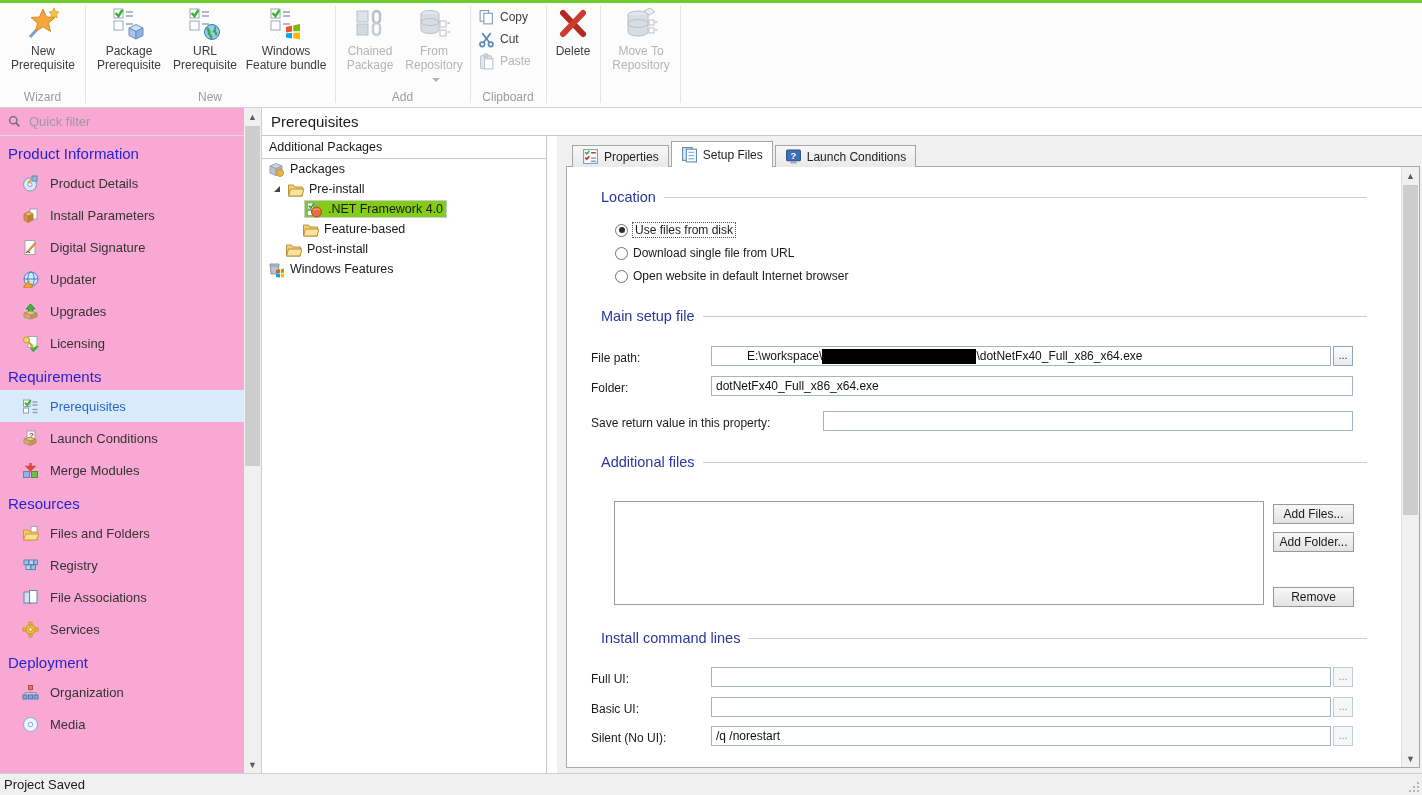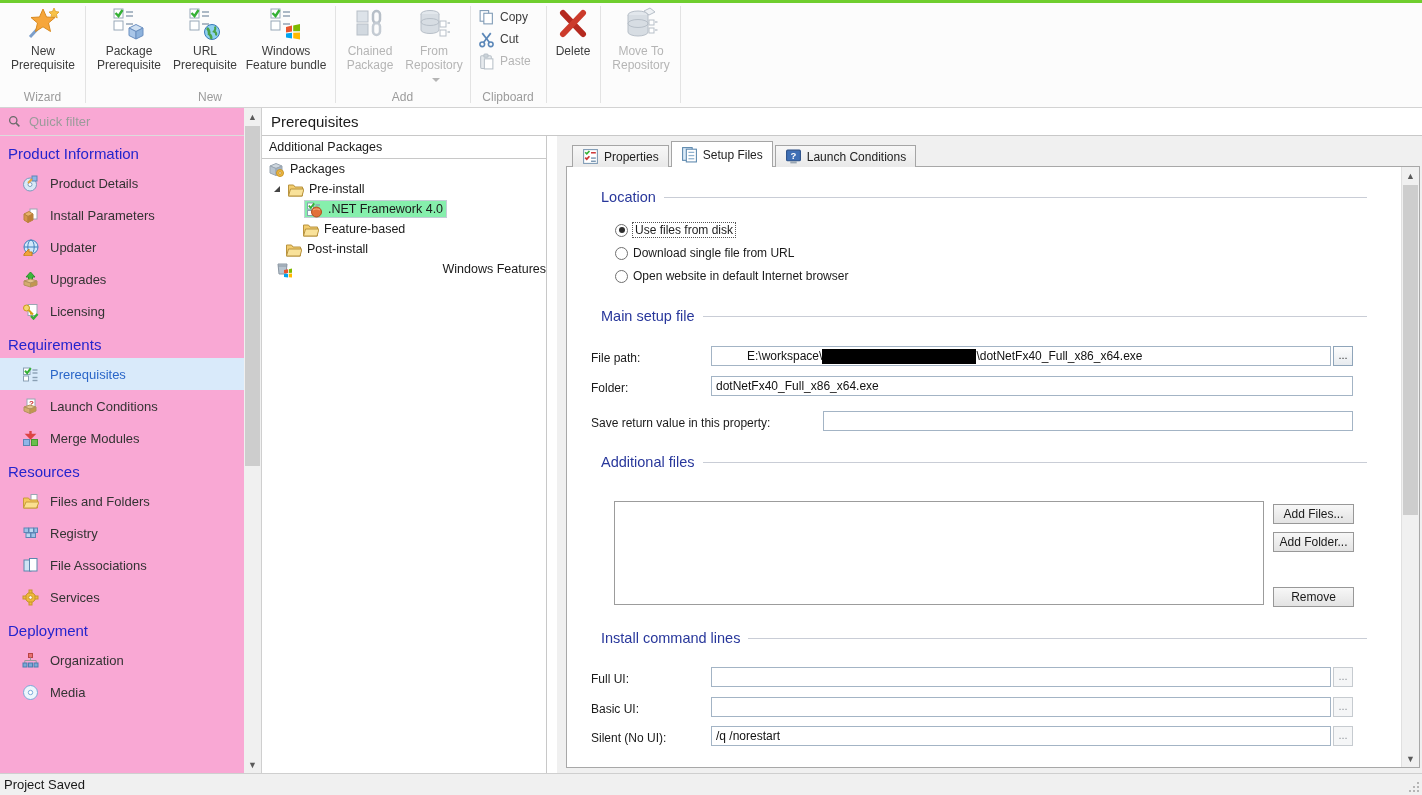--- a/index.html
+++ b/index.html
@@ -35,7 +35,7 @@
   .tree-header{height:23px;border-bottom:1px solid #c8c8c8;display:flex;align-items:center;padding-left:7px;font-size:12.5px;font-weight:normal;color:#1a1a1a;box-sizing:border-box;}
   .trow{display:flex;align-items:center;height:20px;font-size:12.5px;gap:5px;}
   .texp{width:10px;height:10px;flex:0 0 auto;}
-  .tsel{display:flex;align-items:center;gap:5px;border:1px solid #c3cdd6;background:#86efac;padding:0 3px 0 1px;height:18px;box-sizing:border-box;}
+  .tsel{display:flex;align-items:center;gap:5px;border:1px solid #c3cdd6;background:#84cc16;padding:0 3px 0 1px;height:18px;box-sizing:border-box;}
   
   .rightarea{position:absolute;left:557px;top:136px;right:0;bottom:22px;background:#f0f0f0;}
   .tabs{position:absolute;left:15px;top:6px;display:flex;align-items:flex-end;height:25px;z-index:3;}

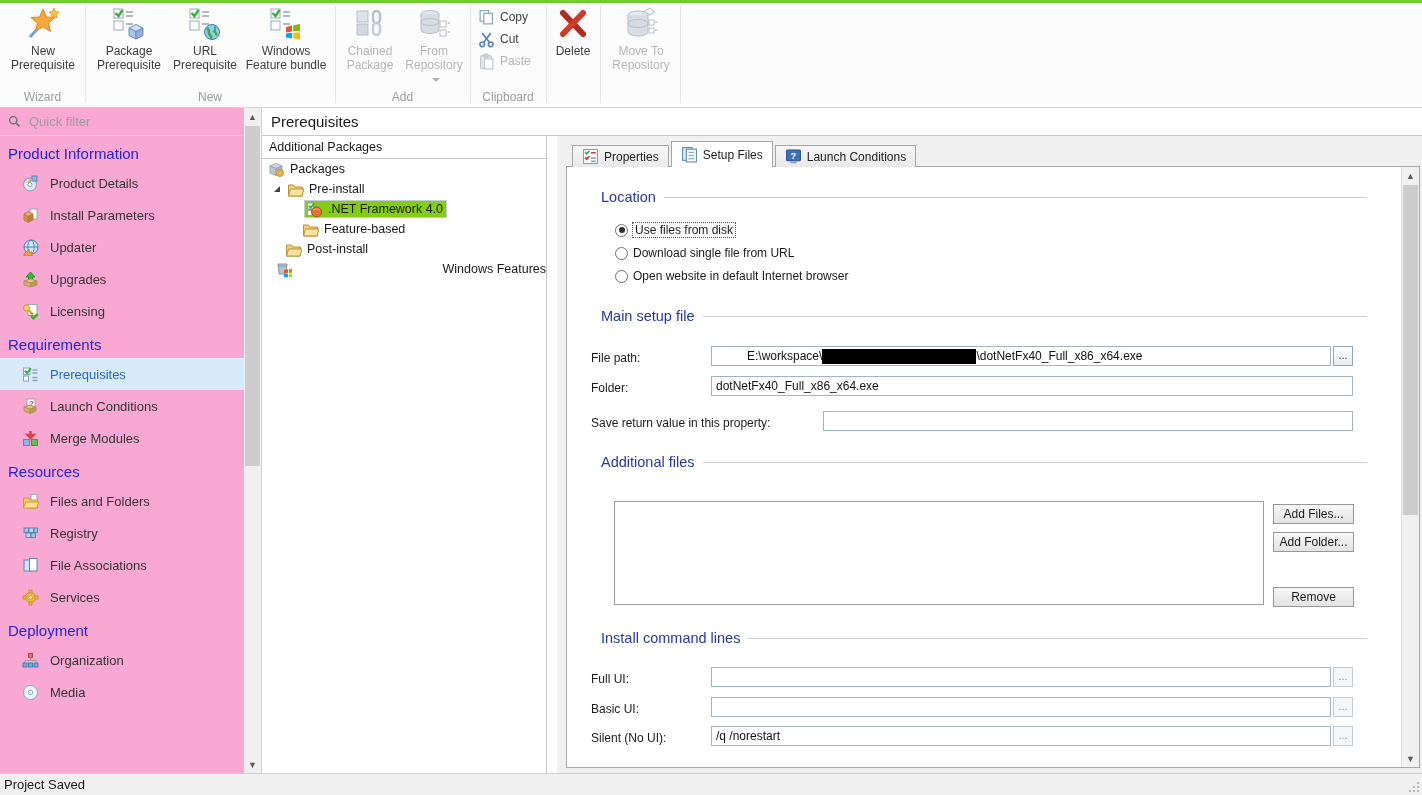--- a/index.html
+++ b/index.html
@@ -255,6 +255,14 @@
       </div>
       <div class="sb-item">
         <svg class="i16" viewBox="0 0 17 17">
+          <rect x="3" y="1.5" width="10" height="14" fill="#fff" stroke="#9aa6b2"></rect>
+          <line x1="5.5" y1="13" x2="13.5" y2="4" stroke="#d79035" stroke-width="2.2"></line>
+          <path d="M4 14 q2 -2.5 4 0" fill="none" stroke="#555" stroke-width="1.2"></path>
+        </svg>
+        <span>Digital Signature</span>
+      </div>
+      <div class="sb-item">
+        <svg class="i16" viewBox="0 0 17 17">
           <circle cx="9" cy="8" r="7" fill="#d2e8fa" stroke="#4180bd"></circle>
           <ellipse cx="9" cy="8" rx="3.2" ry="7" fill="none" stroke="#4180bd"></ellipse>
           <line x1="2" y1="8" x2="16" y2="8" stroke="#4180bd"></line>

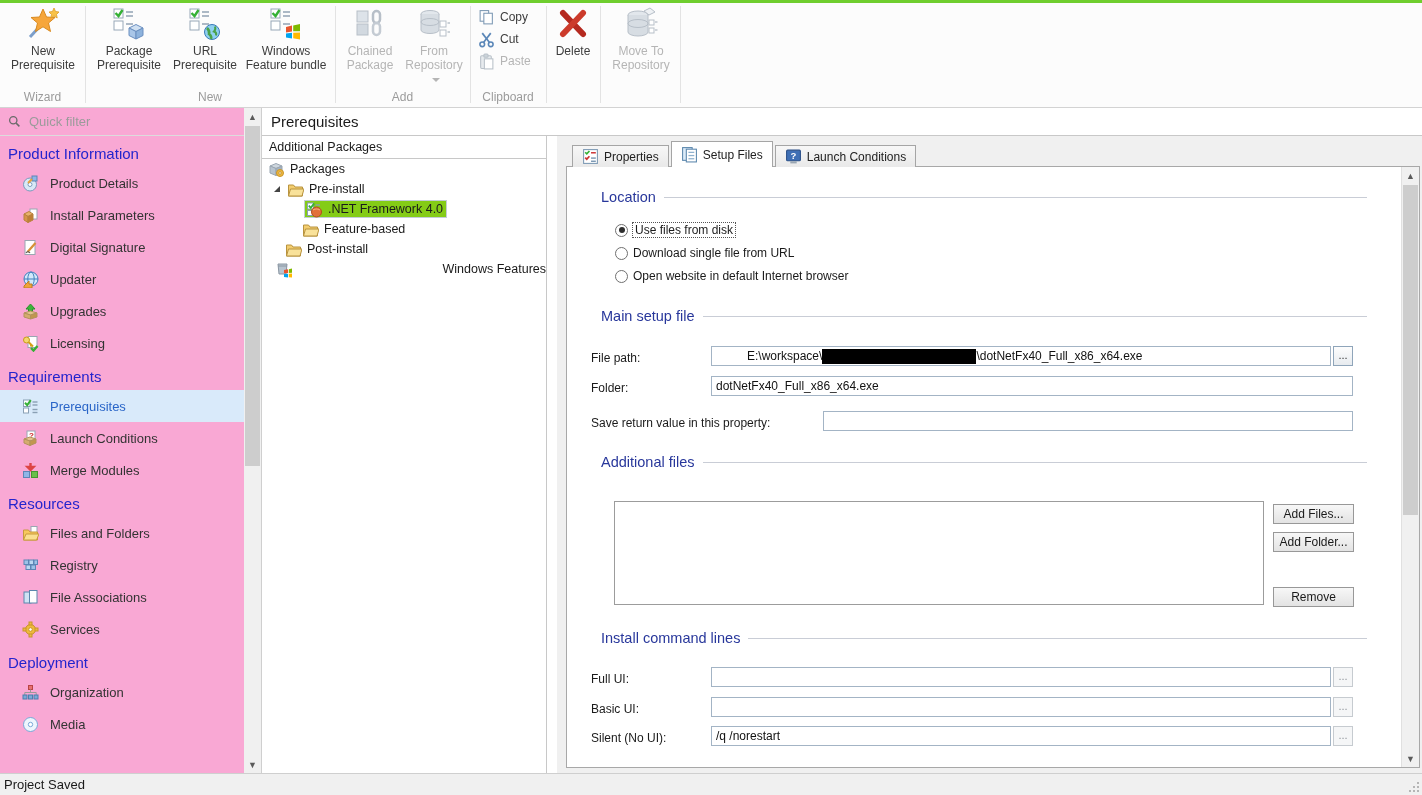--- a/index.html
+++ b/index.html
@@ -447,7 +447,7 @@
       <span>Post-install</span>
     </div>
 
-    <div class="trow" style="padding-left:14px;justify-content:space-between;">
+    <div class="trow" style="padding-left:6px;">
       <svg class="i16" viewBox="0 0 17 17">
         <path d="M2 3 h9 l-1 10 h-7 z" fill="#b8c4cf" stroke="#8a96a2"></path>
         <line x1="2" y1="5" x2="11" y2="5" stroke="#8a96a2"></line>

